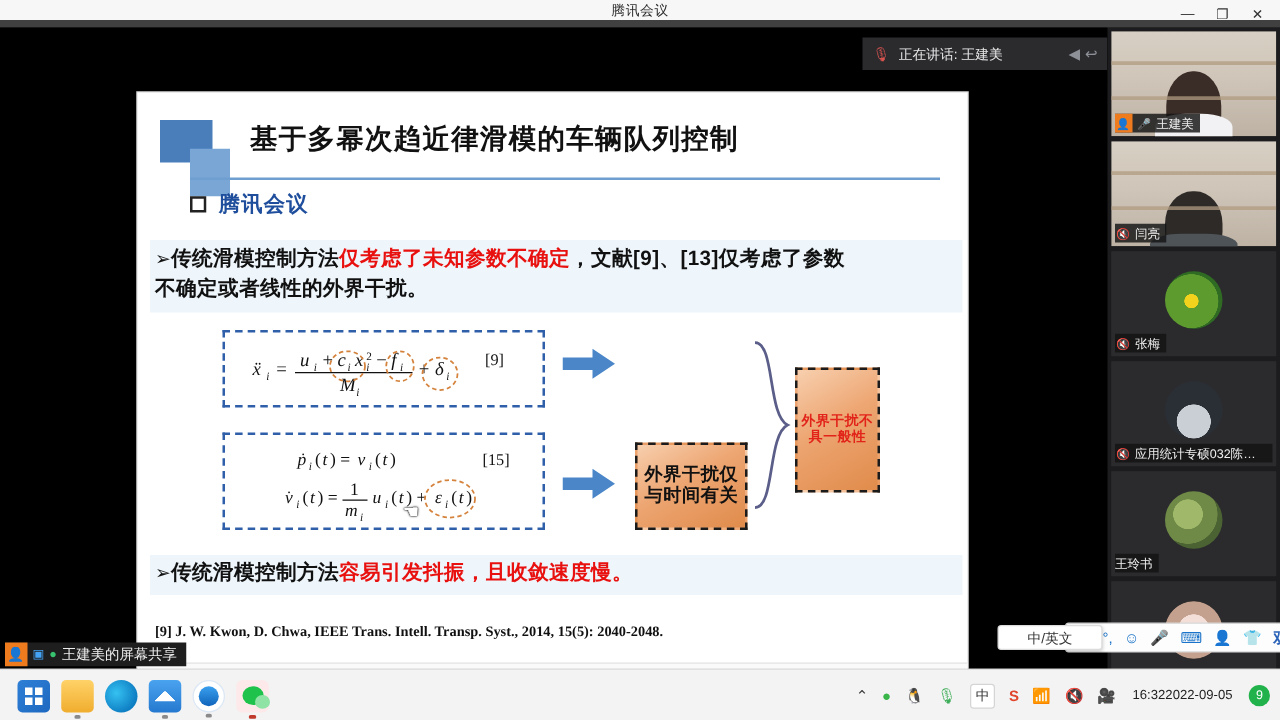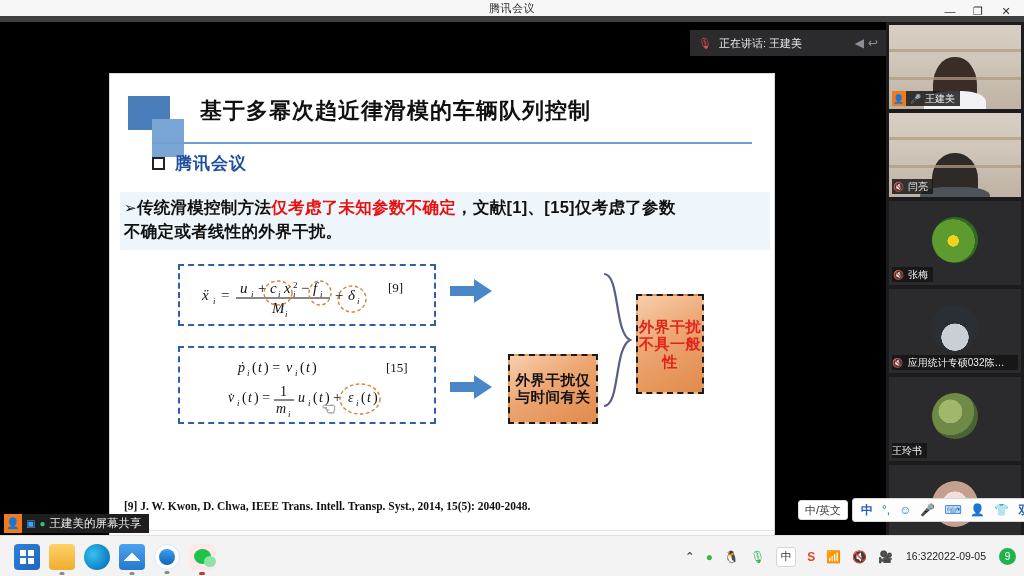--- a/index.html
+++ b/index.html
@@ -196,7 +196,7 @@
 
       <div class="bullet1">
         <div class="btxt">
-          <span class="arrowmark">➢</span><span>传统滑模控制方法</span><span class="red">仅考虑了未知参数不确定</span><span>，文献[1]、[15]仅考虑了参数</span>
+          <span class="arrowmark">➢</span><span>传统滑模控制方法</span><span class="red">仅考虑了未知参数不确定</span><span>，文献[9]、[13]仅考虑了参数</span>
         </div>
         <div class="btxt">不确定或者线性的外界干扰。</div>
       </div>

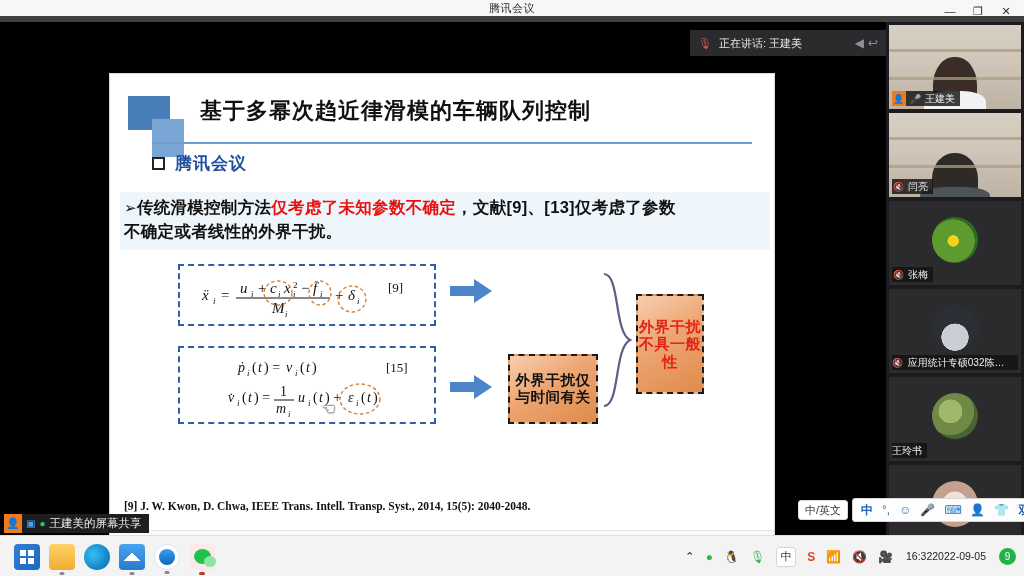--- a/index.html
+++ b/index.html
@@ -55,7 +55,7 @@
         font-size:14.5px;font-weight:bold;color:#111;line-height:1.15;letter-spacing:.5px;}
   .obox1{left:398px;top:184px;width:90px;height:62px;}
   .obox2{left:398px;top:280px;width:90px;height:70px;}
-  .obox3{left:526px;top:220px;width:68px;height:100px;color:#e2231a;font-size:15px;}
+  .obox3{left:526px;top:220px;width:68px;height:100px;color:#e2231a;font-size:11px;}
 
   .brace{position:absolute;left:490px;top:196px;width:34px;height:140px;}
 

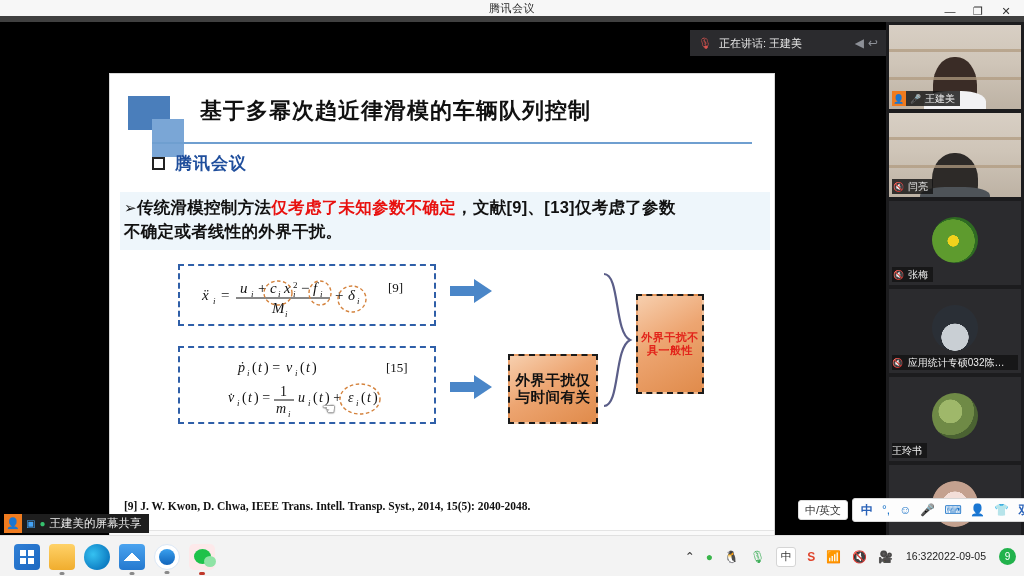--- a/index.html
+++ b/index.html
@@ -291,6 +291,11 @@
         <path d="M4,4 C20,4 14,62 30,70 C14,78 20,136 4,136" fill="none" stroke="#5b5e88" stroke-width="2.2"></path>
       </svg>
 
+      <div class="bullet2">
+        <div class="btxt">
+          <span class="arrowmark">➢</span><span>传统滑模控制方法</span><span class="red">容易引发抖振，且收敛速度慢。</span>
+        </div>
+      </div>
 
       <div class="refs">
         <div>[9] J. W. Kwon, D. Chwa, IEEE Trans. Intell. Transp. Syst., 2014, 15(5): 2040-2048.</div>

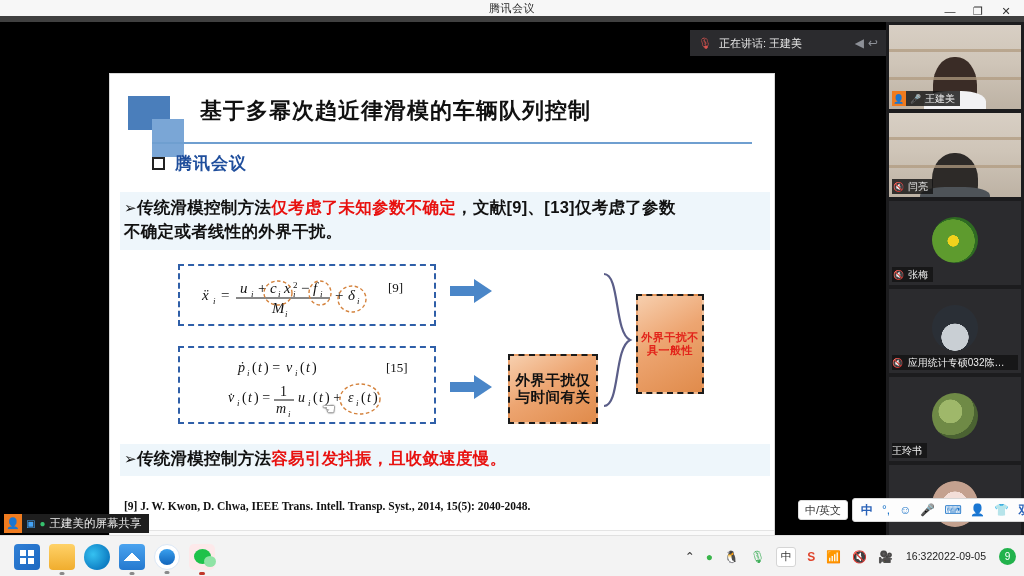--- a/index.html
+++ b/index.html
@@ -121,7 +121,7 @@
   .ime span{font-size:12px;color:#1a73c8;line-height:1;}
   .ime .blk{color:#2a62b8;font-weight:bold;}
   .imetip{position:absolute;left:798px;top:500px;height:20px;background:#fff;border:1px solid #dcdcdc;
-          border-radius:3px;display:flex;align-items:center;padding:0 6px;font-size:11px;color:#333;z-index:31;
+          border-radius:3px;display:flex;align-items:center;padding:0 23px;font-size:11px;color:#333;z-index:31;
           box-shadow:0 1px 3px rgba(0,0,0,.18);}
 
   

